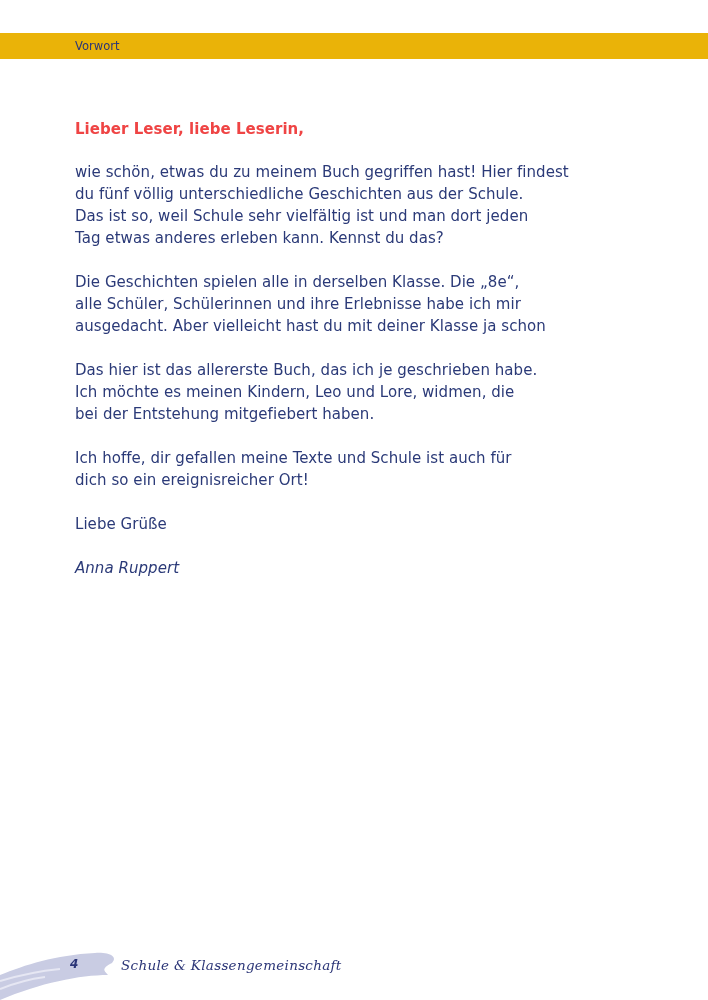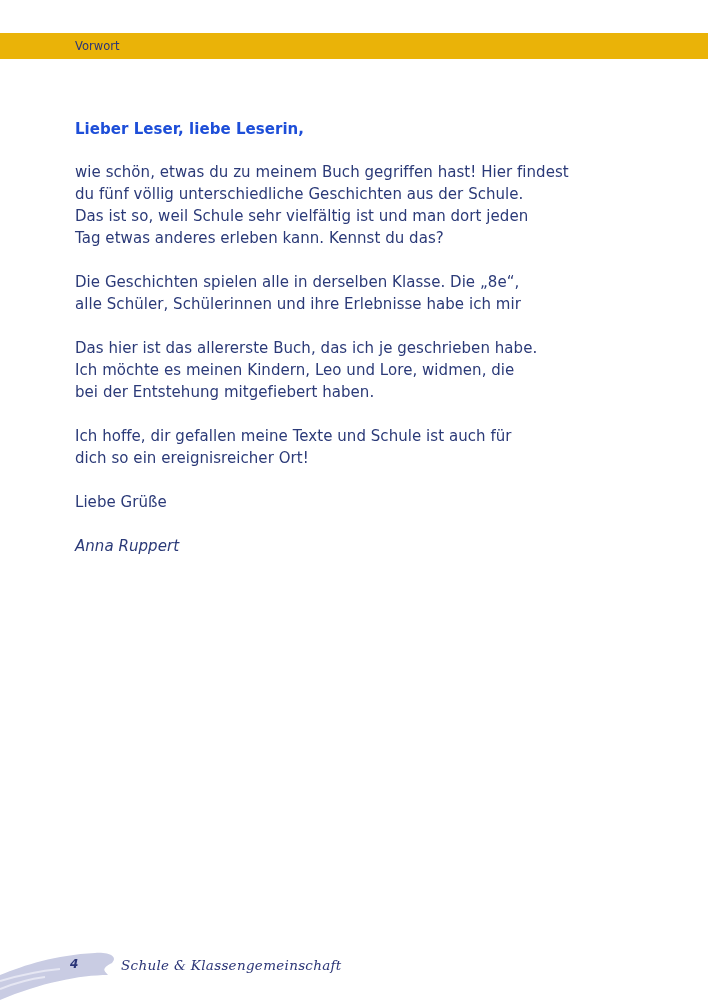--- a/index.html
+++ b/index.html
@@ -11,7 +11,7 @@
                   color: #2b3577; }
   .content { position: absolute; left: 75px; top: 118px; width: 520px;
              font-size: 15px; line-height: 22px; letter-spacing: 0.05px; }
-  .greeting { font-weight: bold; color: #1d4ed8; margin: 0 0 21px 0; }
+  .greeting { font-weight: bold; color: #ef4444; margin: 0 0 21px 0; }
   .para { margin: 0 0 22px 0; }
   .para .line { display: block; white-space: nowrap; }
   .closing { margin: 0 0 22px 0; }

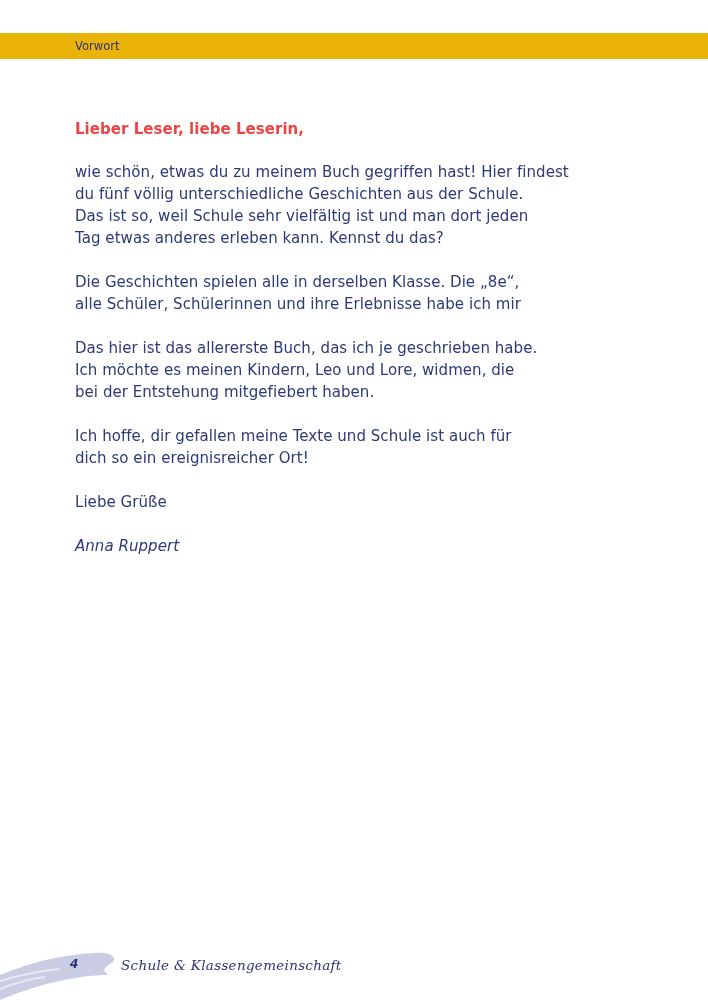--- a/index.html
+++ b/index.html
@@ -44,6 +44,7 @@
   <p class="para">
     <span class="line">Die Geschichten spielen alle in derselben Klasse. Die „8e“,</span>
     <span class="line">alle Schüler, Schülerinnen und ihre Erlebnisse habe ich mir</span>
+    <span class="line">ausgedacht. Aber vielleicht hast du mit deiner Klasse ja schon</span>
   </p>
 
   <p class="para">

